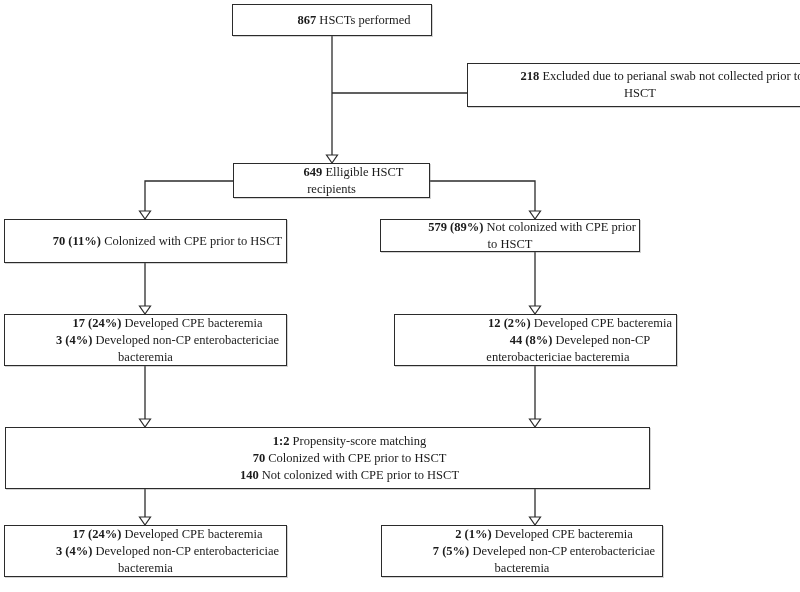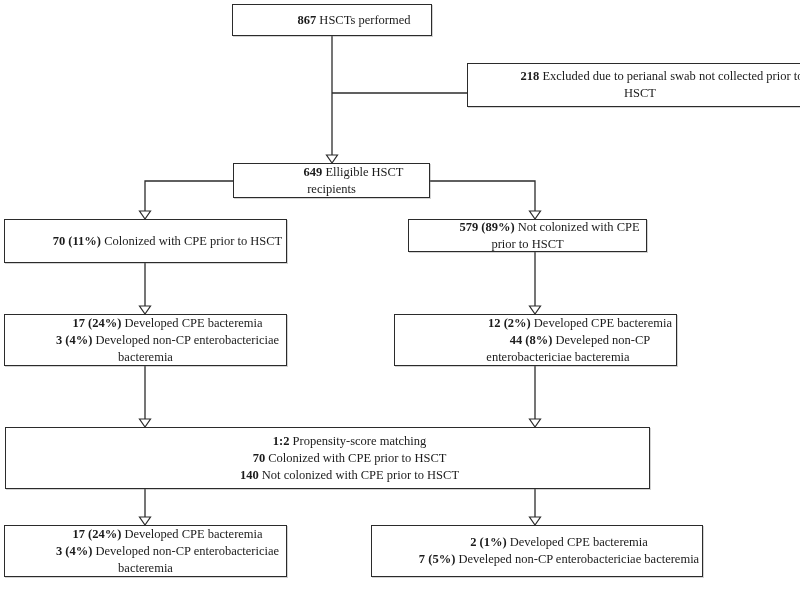--- a/index.html
+++ b/index.html
@@ -47,7 +47,7 @@
   #box-excluded               { left: 467px; top: 63px;  width: 346px; height: 44px; }
   #box-eligible               { left: 233px; top: 163px; width: 197px; height: 35px; text-align: center; }
   #box-colonized              { left: 4px;   top: 219px; width: 283px; height: 44px; }
-  #box-not-colonized          { left: 408px; top: 219px; width: 239px; height: 33px; }
+  #box-not-colonized          { left: 380px; top: 219px; width: 260px; height: 33px; }
   #box-colonized-bact         { left: 4px;   top: 314px; width: 283px; height: 52px; }
   #box-not-colonized-bact     { left: 394px; top: 314px; width: 283px; height: 52px; padding-left: 45px; }
   #box-matching               { left: 5px;   top: 427px; width: 645px; height: 62px; }

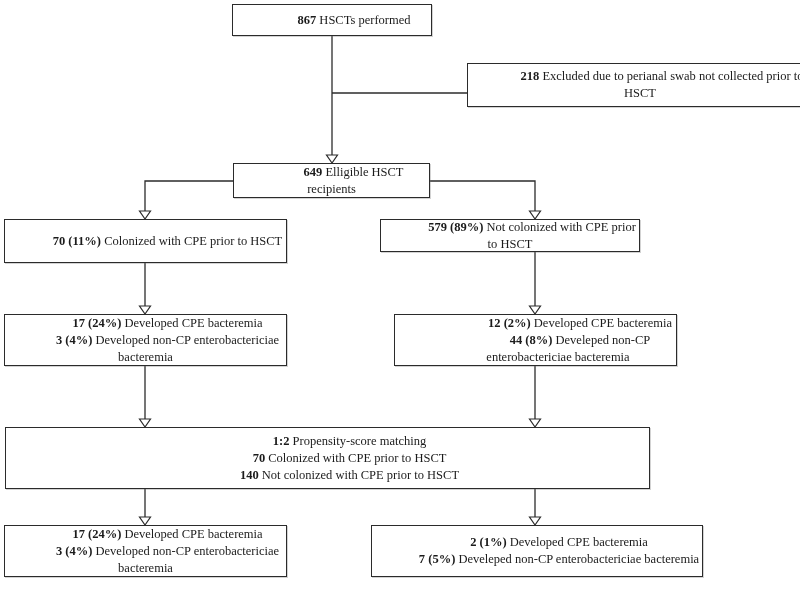--- a/index.html
+++ b/index.html
@@ -52,7 +52,7 @@
   #box-not-colonized-bact     { left: 394px; top: 314px; width: 283px; height: 52px; padding-left: 45px; }
   #box-matching               { left: 5px;   top: 427px; width: 645px; height: 62px; }
   #box-matched-colonized-bact     { left: 4px;   top: 525px; width: 283px; height: 52px; }
-  #box-matched-not-colonized-bact { left: 371px; top: 525px; width: 332px; height: 52px; }
+  #box-matched-not-colonized-bact { left: 381px; top: 525px; width: 282px; height: 52px; }
 </style>
 </head>
 <body>

